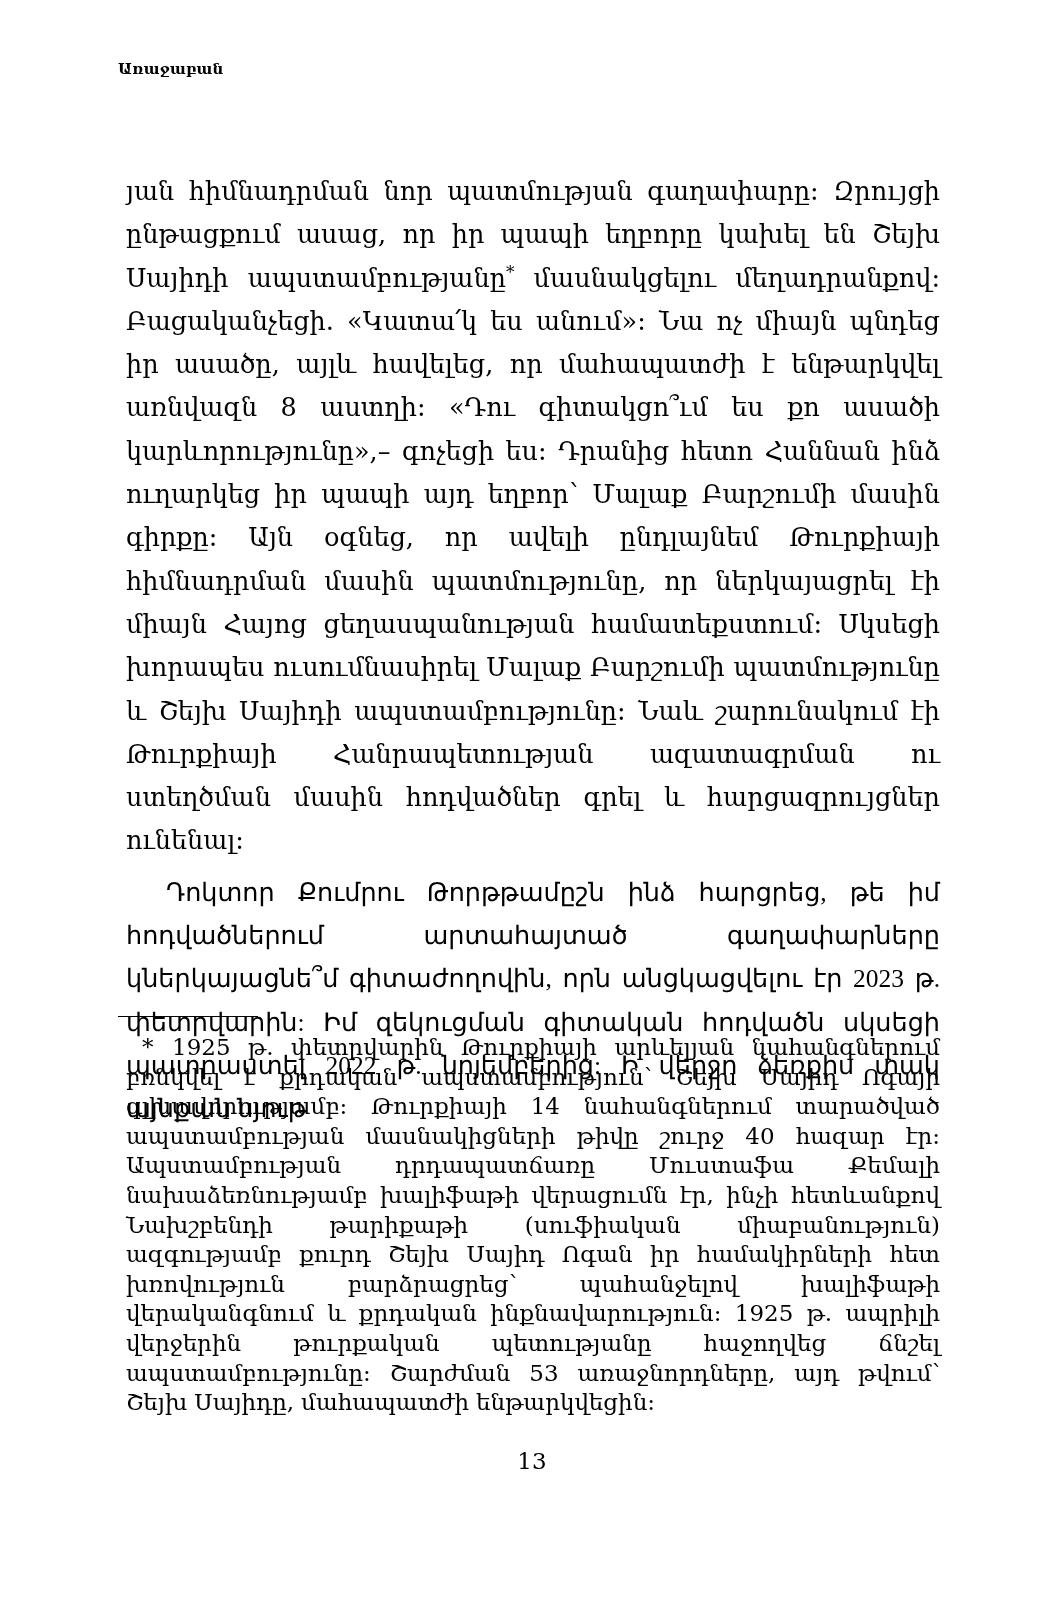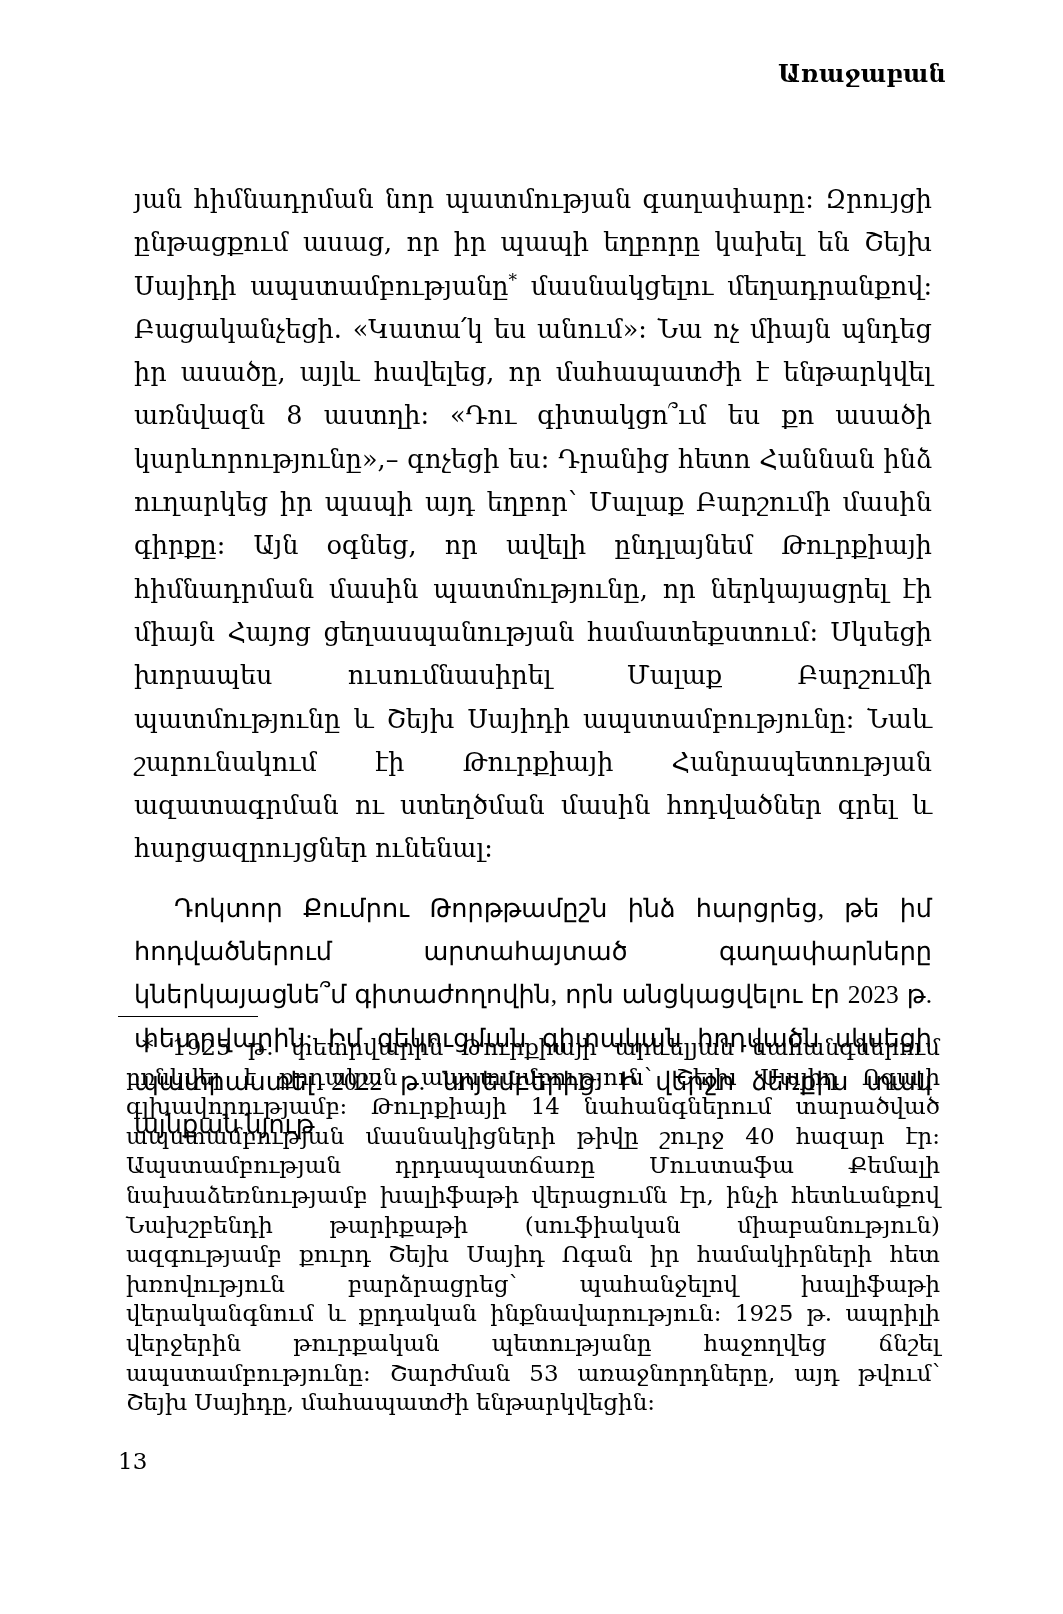--- a/index.html
+++ b/index.html
@@ -27,9 +27,8 @@
     top: 60px;
     left: 118px;
     width: 828px;
-    text-align: right;
     font-family: "DejaVu Serif", "Liberation Serif", serif;
-    font-size: 24px;
+    font-size: 15px;
     font-weight: 700;
     letter-spacing: 0.2px;
     line-height: 1.2;

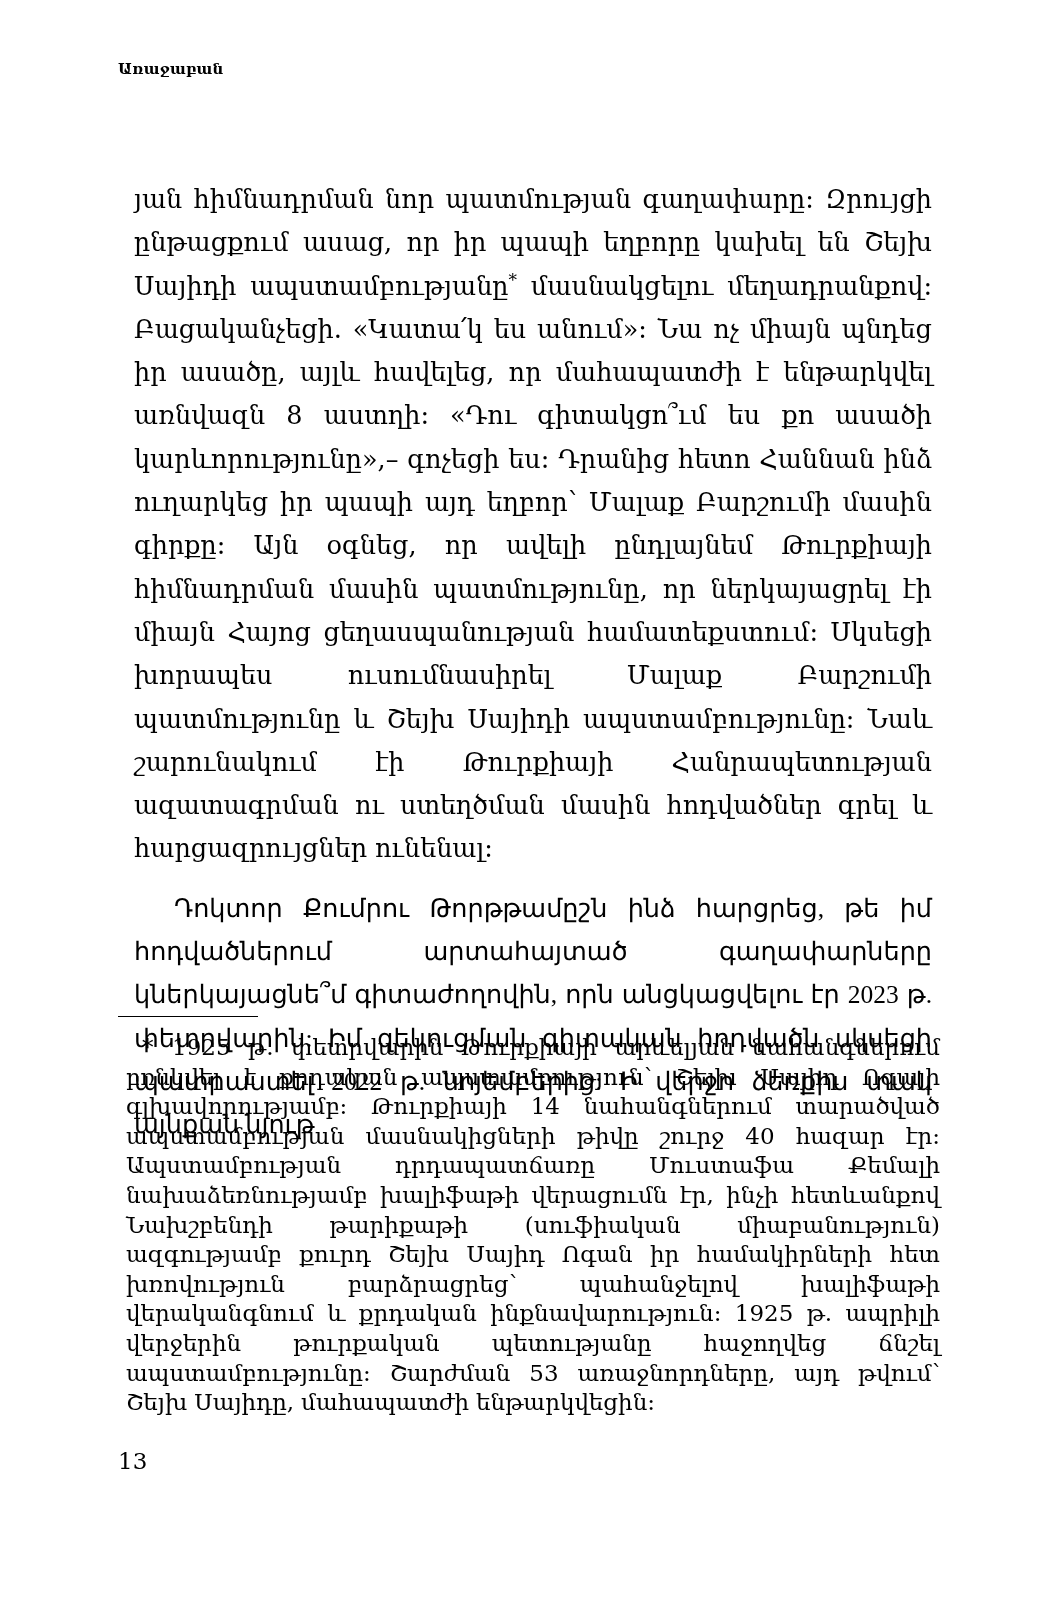--- a/index.html
+++ b/index.html
@@ -46,7 +46,7 @@
     line-height: 43.3px;
     text-align: justify;
     text-justify: inter-word;
-    margin: 16px;
+    margin: 8px;
     hyphens: manual;
     word-spacing: -0.2px;
   }

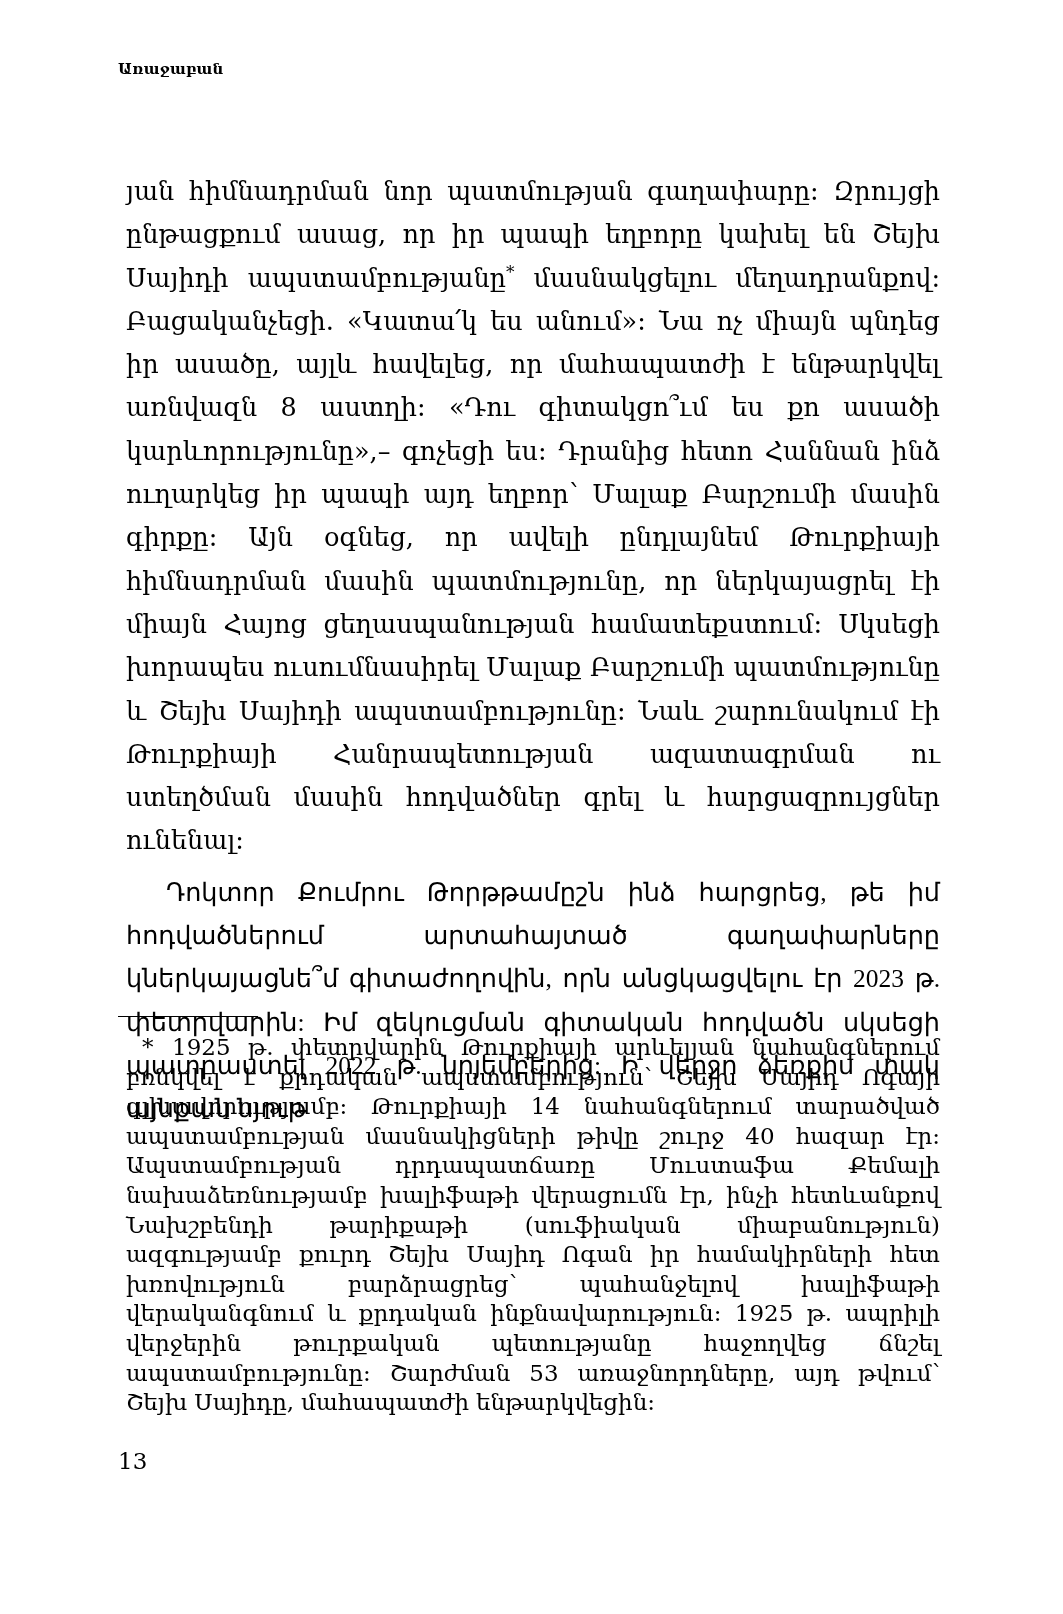--- a/index.html
+++ b/index.html
@@ -97,7 +97,7 @@
     top: 1448px;
     left: 118px;
     width: 828px;
-    text-align: left;
+    text-align: center;
     font-size: 23px;
     line-height: 1.2;
   }

